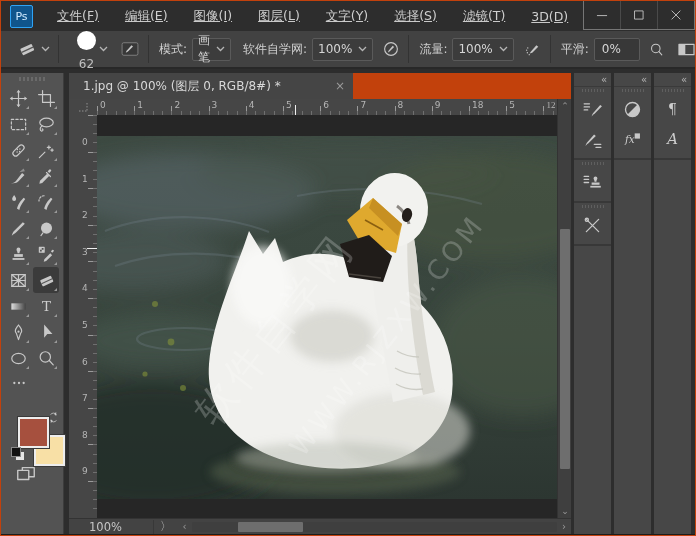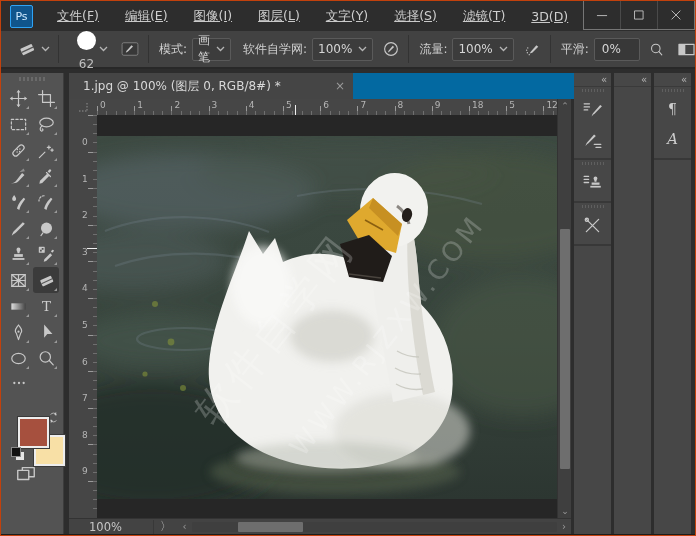--- a/index.html
+++ b/index.html
@@ -51,7 +51,7 @@
   #screen-mode{position:absolute;left:14px;top:390px;}
 
   
-  #tabbar{left:68px;top:72px;width:502px;height:26px;background:#0369a1;padding-left:15px;}
+  #tabbar{left:68px;top:72px;width:502px;height:26px;background:#c2410c;}
   #doc-tab{position:absolute;left:0;top:0;width:284px;height:26px;background:#454545;display:flex;align-items:center;padding:0 8px 0 14px;box-sizing:border-box;font-size:12px;color:#d8d8d8;white-space:nowrap;}
   #doc-tab .title{flex:1;overflow:hidden;text-overflow:clip;}
   #tab-close{color:#9a9a9a;font-size:12px;margin-left:8px;}

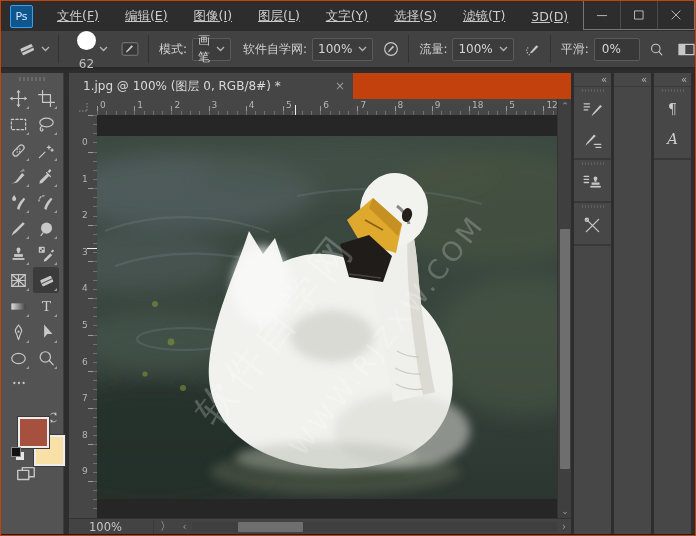--- a/index.html
+++ b/index.html
@@ -464,7 +464,7 @@
       <span class="h-num" style="left: 337.8px;">9</span>
       <span class="h-num" style="left: 375px;">18</span>
       <span class="h-num" style="left: 412.2px;">5</span>
-      <span class="h-num" style="left: 449.4px;">12</span>
+      <span class="h-num" style="left: 449.4px; font-family: Liberation Serif, serif;">12</span>
     </div>
   <div id="v-ruler" class="abs">
     <div id="v-marker"></div>

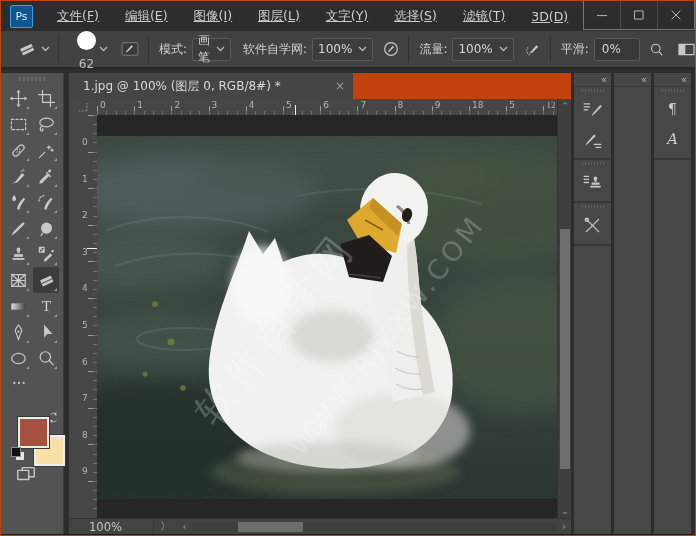--- a/index.html
+++ b/index.html
@@ -623,6 +623,23 @@
       </div>
       <div class="panel-col" style="left: 613px;">
         <div class="panel-head">«</div>
+        <div class="panel-group">
+          <div class="group-grip">
+            <i></i>
+          </div>
+          <div class="panel-icon">
+            <svg width="21" height="21" viewBox="0 0 24 24">
+              <circle class="s" cx="12" cy="12" r="8"></circle>
+              <path class="f" d="M6.3 17.7A8 8 0 0017.7 6.3z"></path>
+            </svg>
+          </div>
+          <div class="panel-icon">
+            <svg width="21" height="21" viewBox="0 0 24 24">
+              <text class="tx" x="9" y="16" font-size="12" font-style="italic" text-anchor="middle">fx</text>
+              <rect class="f" x="14.5" y="5" width="6" height="6"></rect>
+            </svg>
+          </div>
+        </div>
       </div>
       <div class="panel-col" style="left: 653px;">
         <div class="panel-head">«</div>

